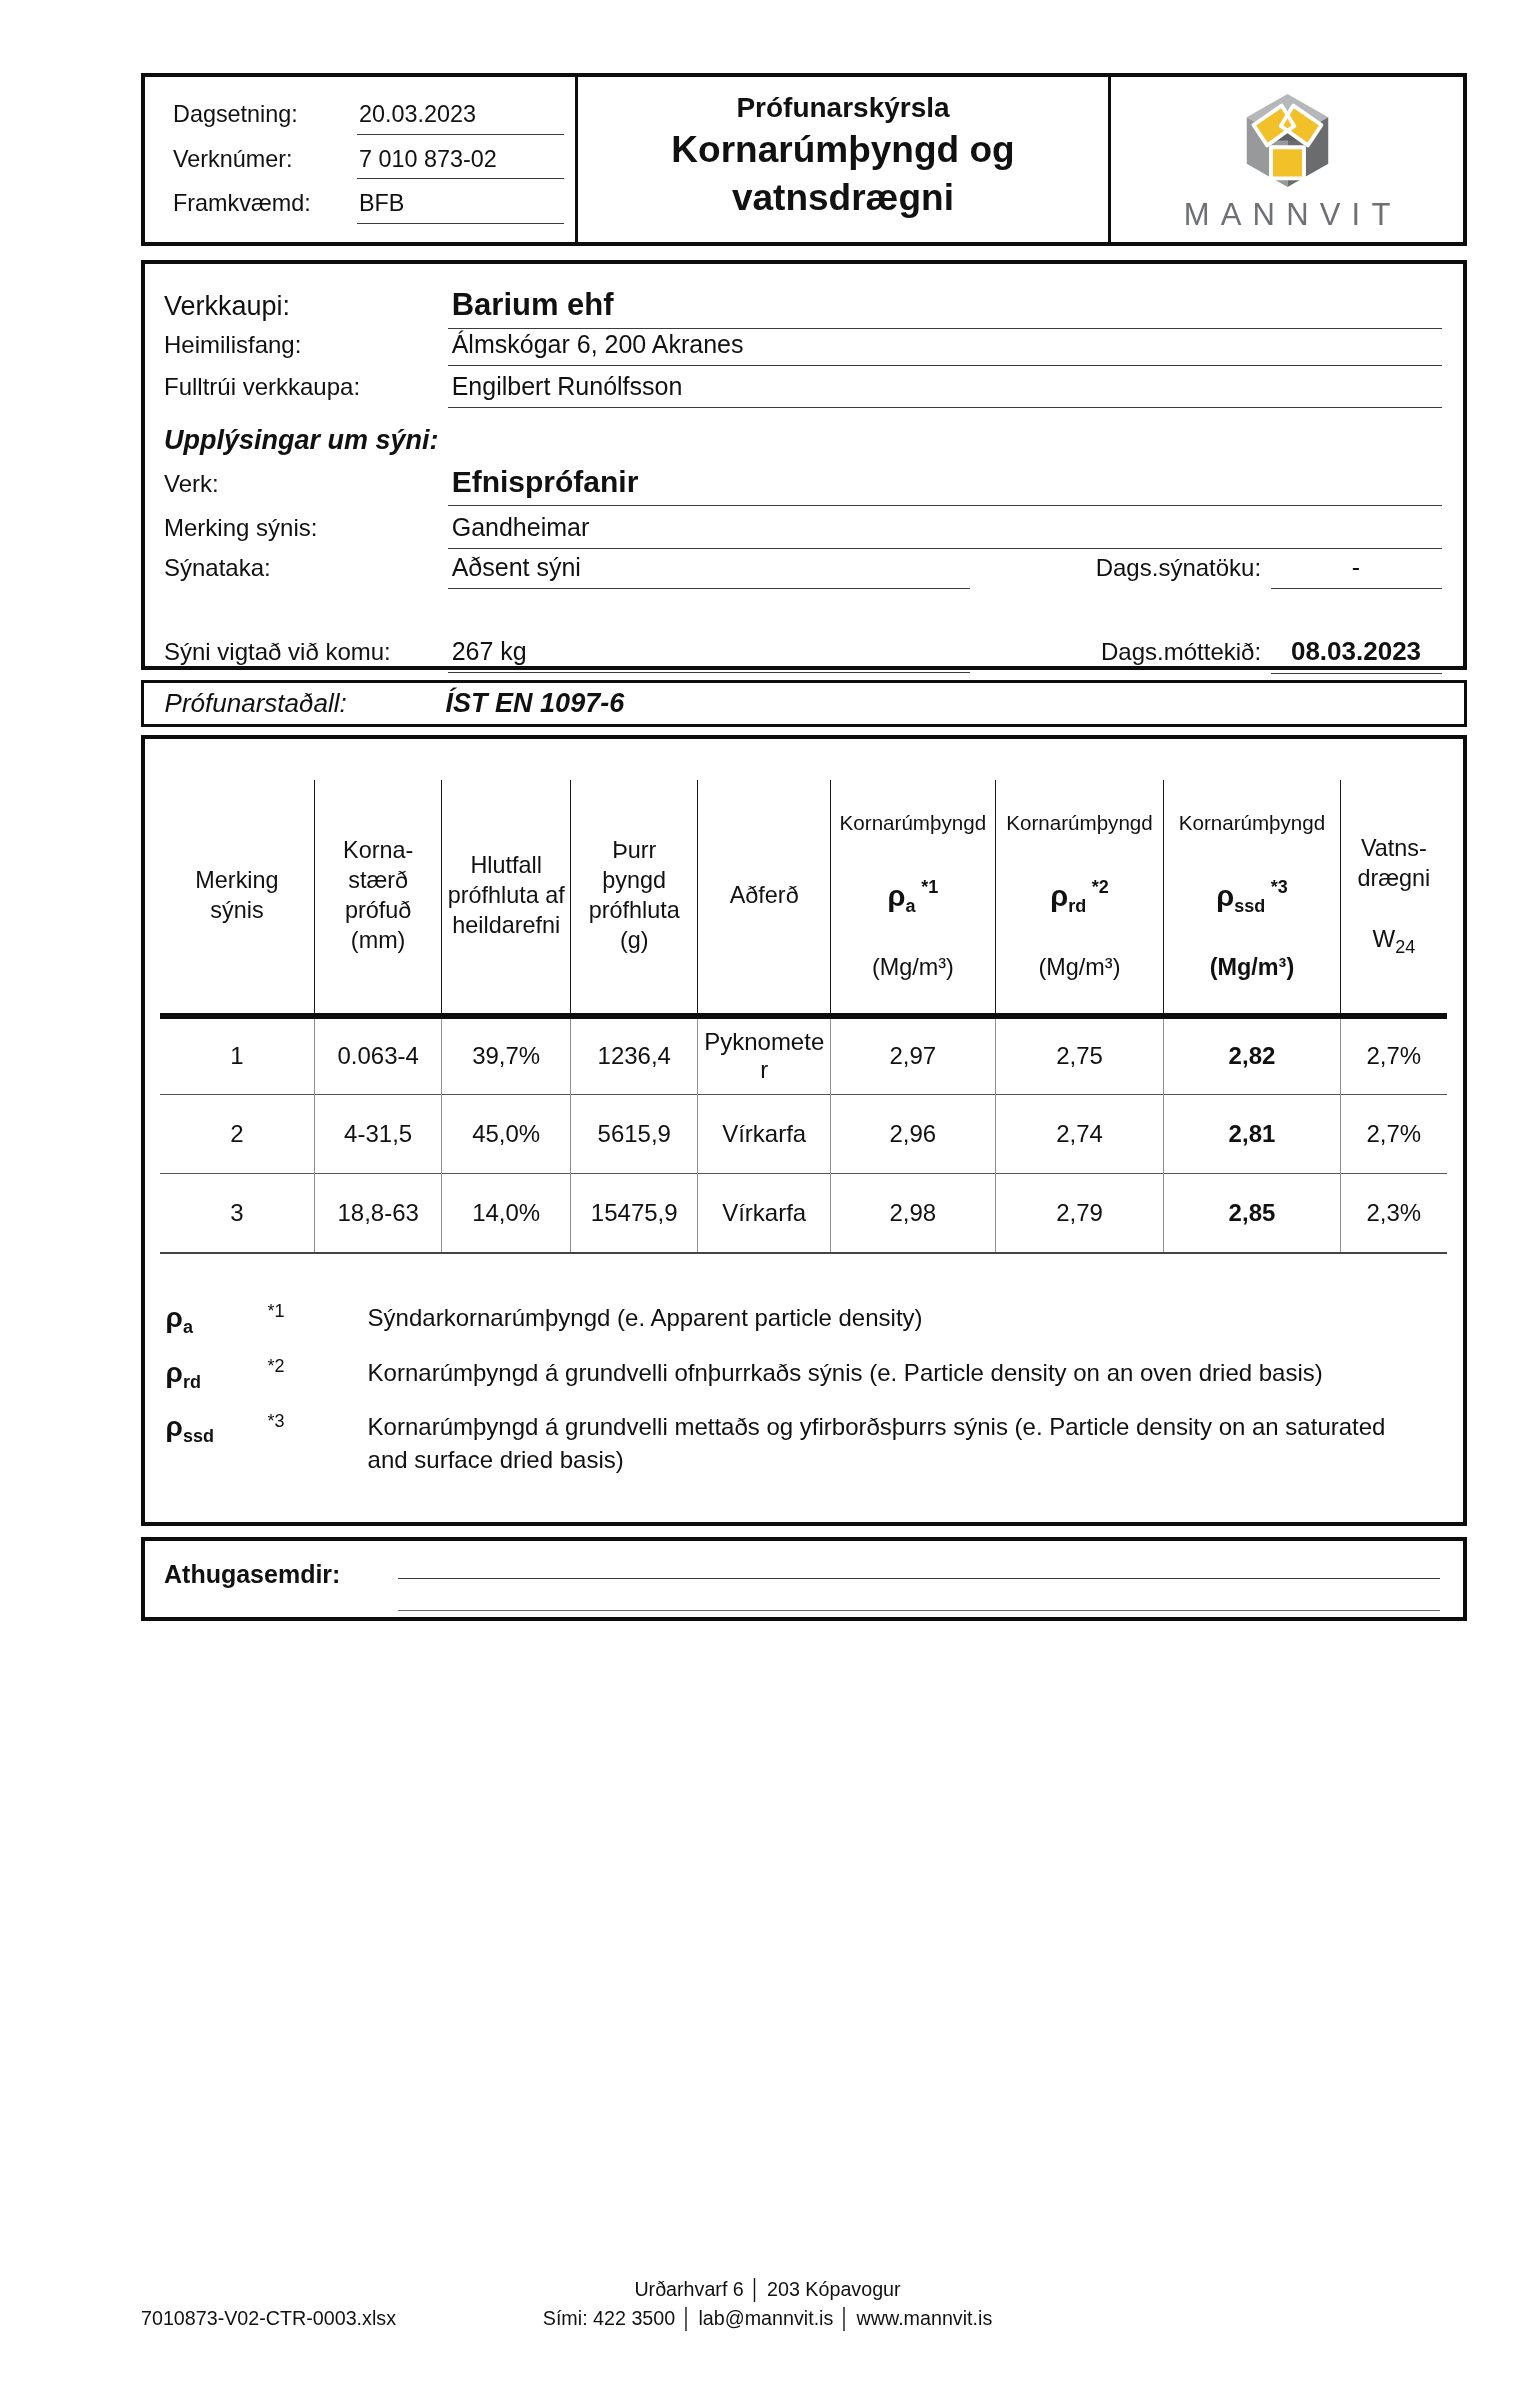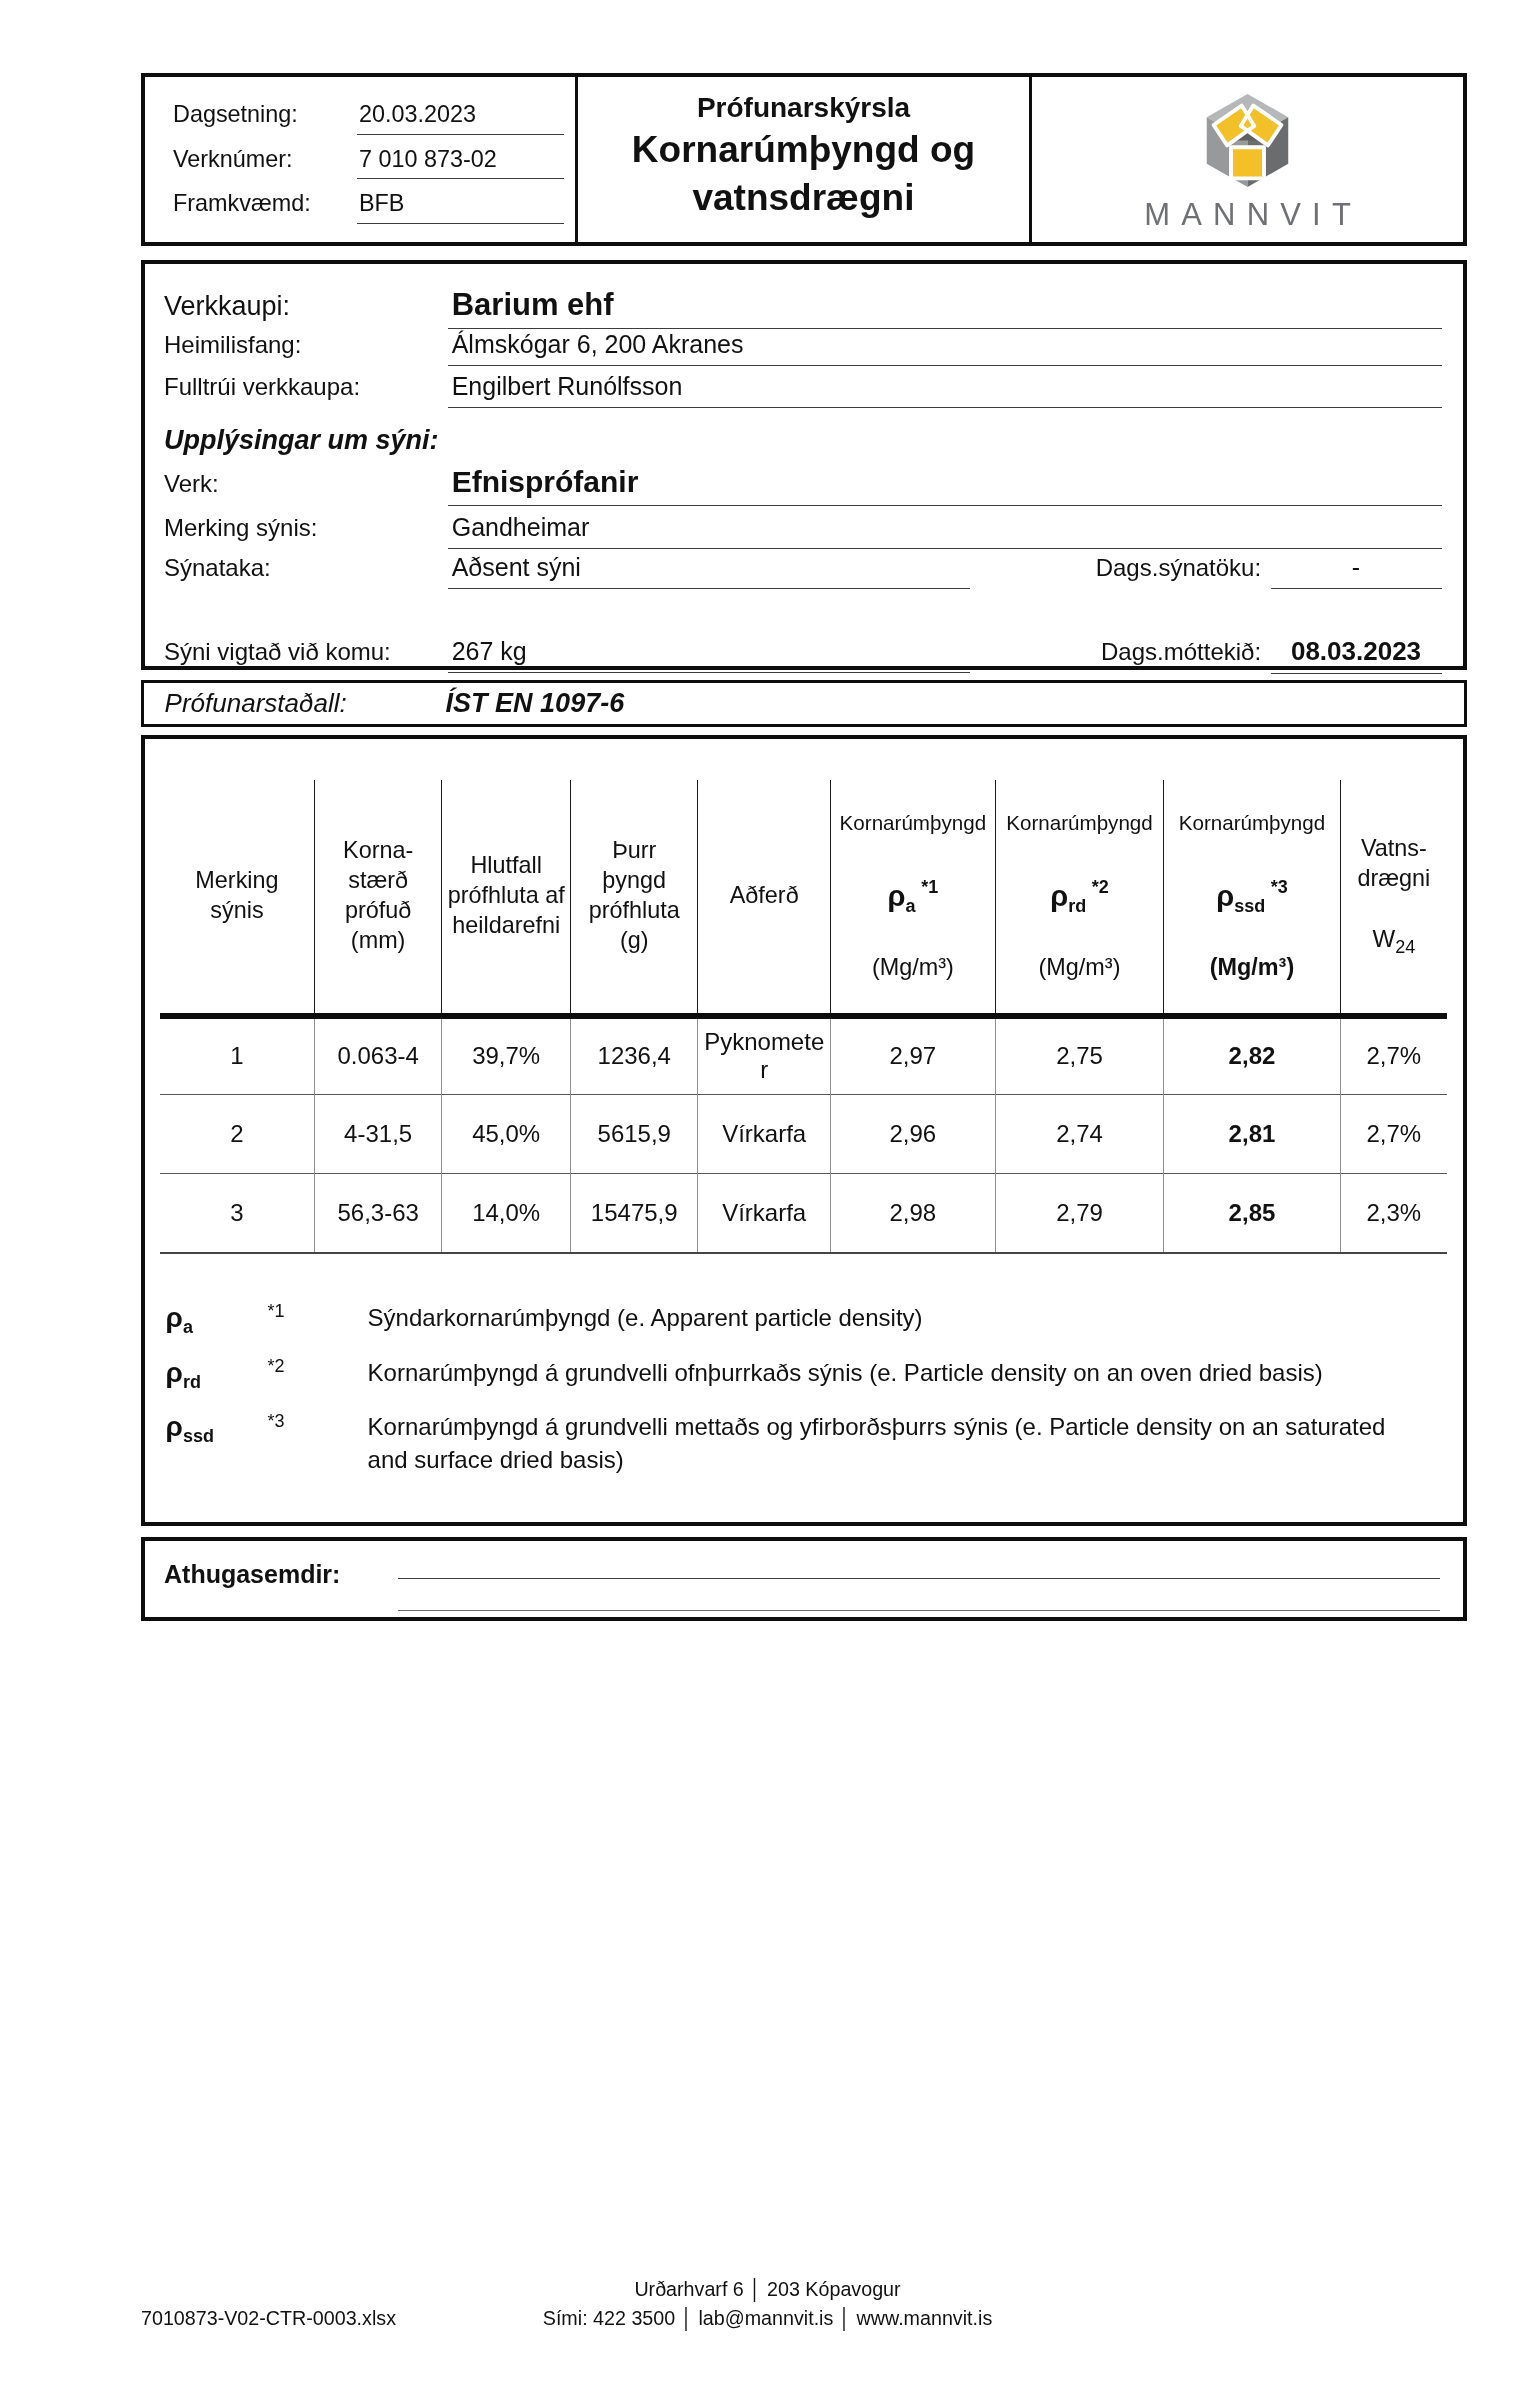--- a/index.html
+++ b/index.html
@@ -24,7 +24,7 @@
   .title-cell { flex:1; border-right:3.7px solid #0d0d0d; text-align:center; padding:15px 26px 0 26px; }
   .title-sub { font-size:28px; font-weight:bold; }
   .title-main { font-size:37px; font-weight:bold; line-height:1.3; margin-top:1.9px; }
-  .logo-cell { width:431px; display:flex; flex-direction:column; align-items:center; justify-content:center; padding-top:6px; }
+  .logo-cell { width:352px; display:flex; flex-direction:column; align-items:center; justify-content:center; padding-top:6px; }
   .logo-text { font-size:31px; letter-spacing:11.2px; color:#6e7073; margin-top:7.5px; text-indent:11.2px; }
 
   

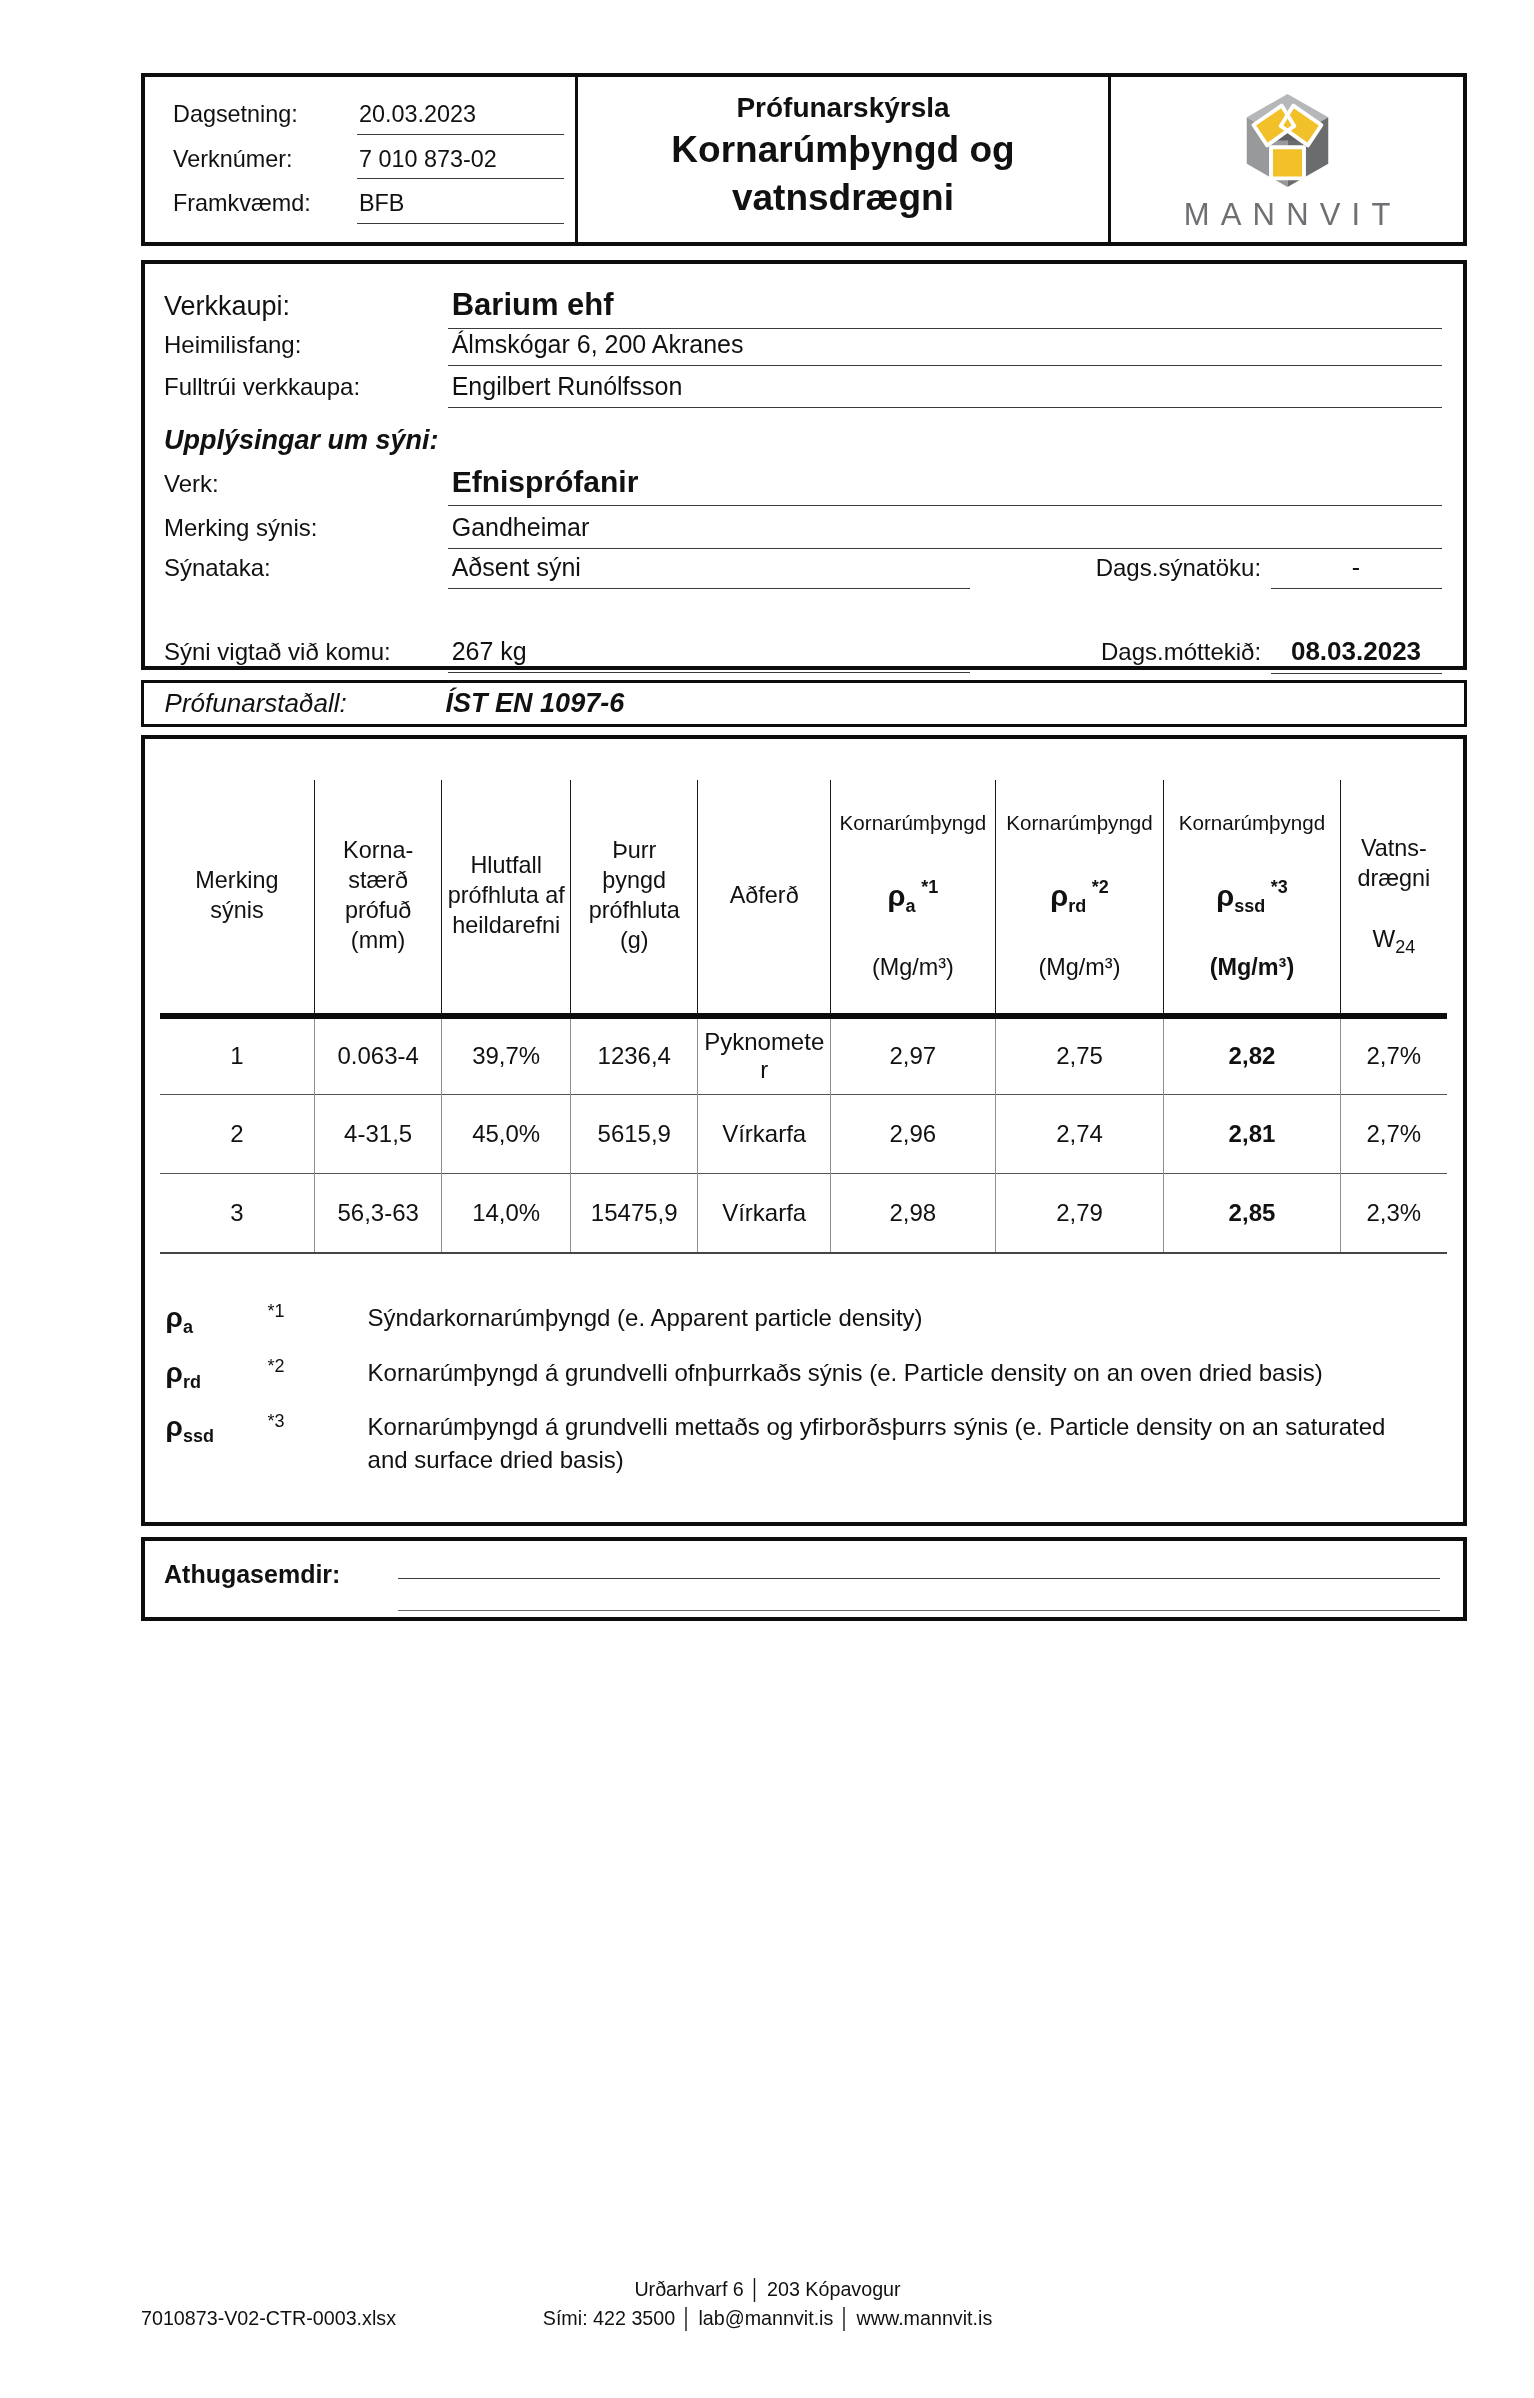--- a/index.html
+++ b/index.html
@@ -252,7 +252,7 @@
         </tr>
         <tr>
           <td>3</td>
-          <td>56,3-63</td>
+          <td>18,8-63</td>
           <td>14,0%</td>
           <td>15475,9</td>
           <td>Vírkarfa</td>

